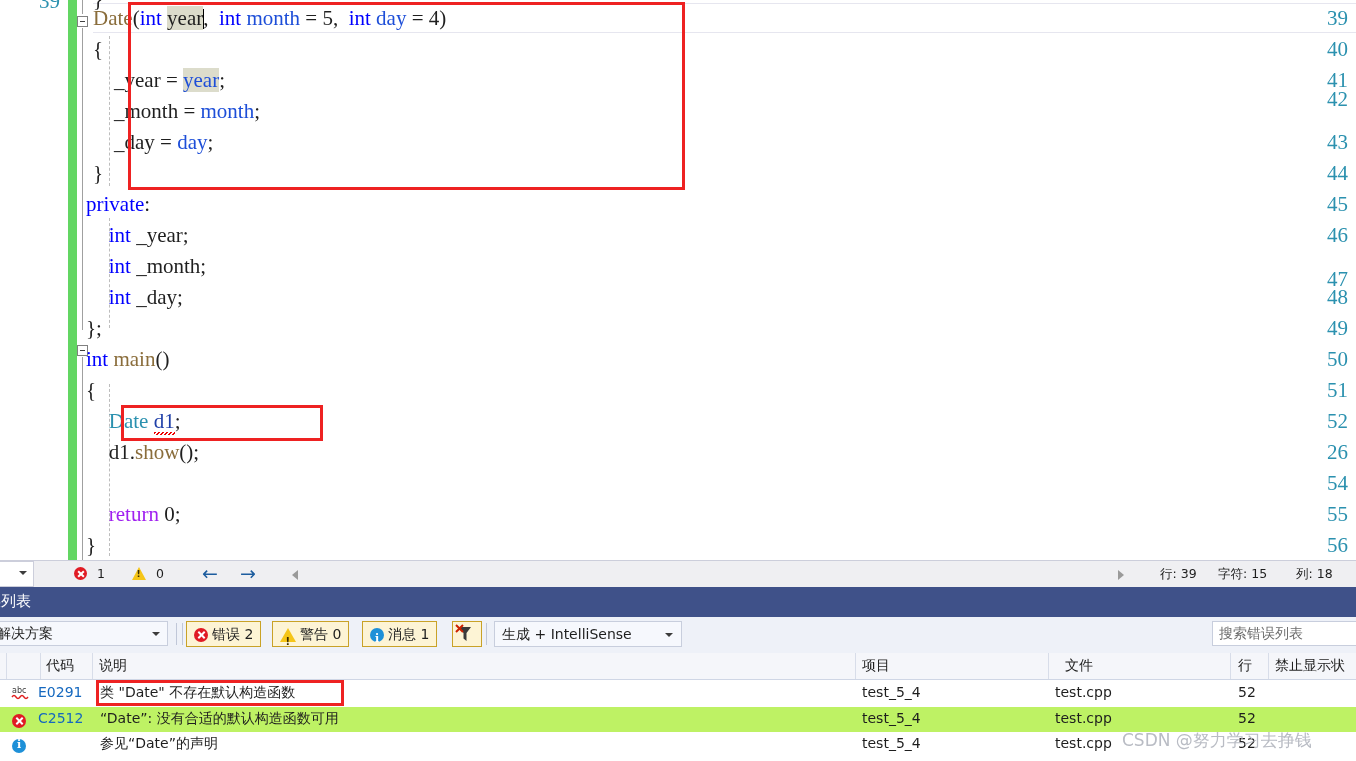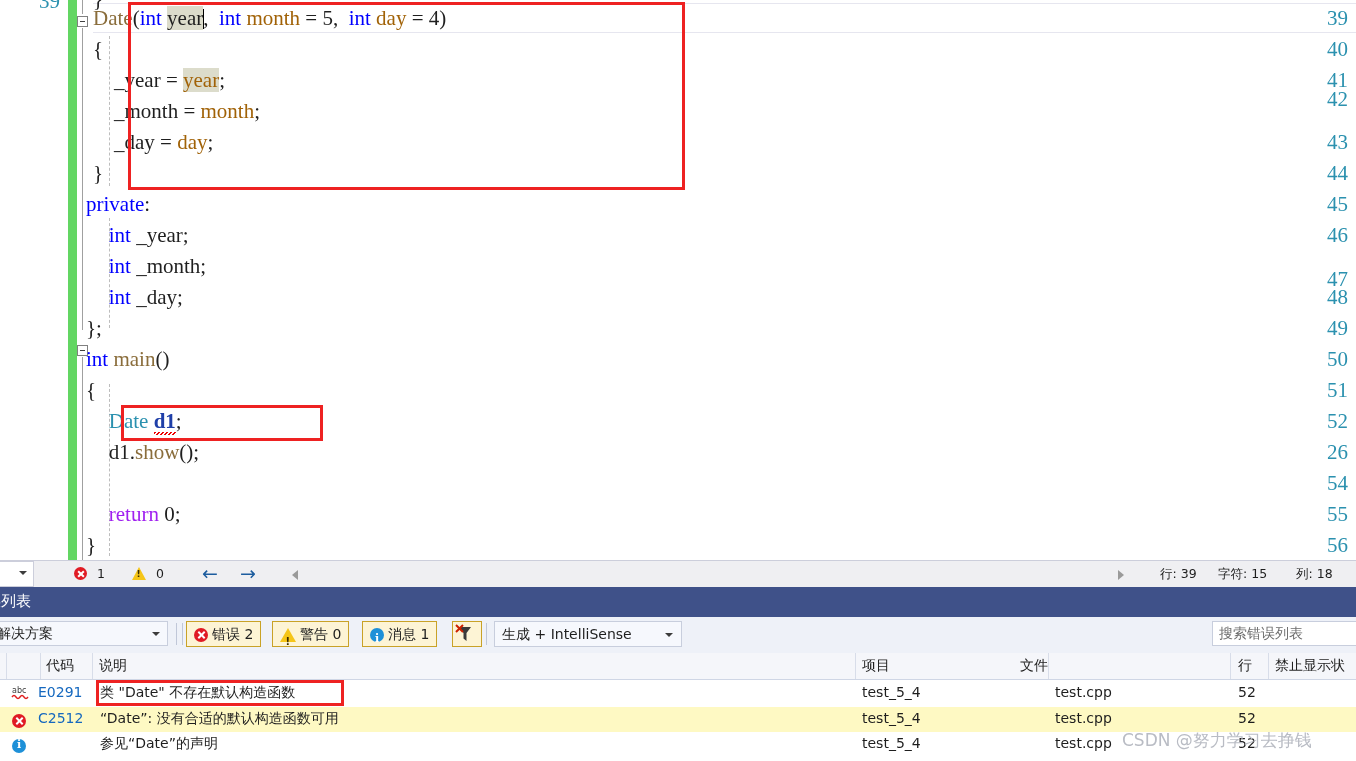--- a/index.html
+++ b/index.html
@@ -61,7 +61,7 @@
   .kw      { color: #0000ff; }
   .type    { color: #2b91af; }
   .fn      { color: #8a6d3b; }
-  .ident   { color: #a16207; }
+  .ident   { color: #1d4ed8; }
   .var     { color: #1f1f1f; }
   .num     { color: #1f1f1f; }
   .ret     { color: #a020f0; }

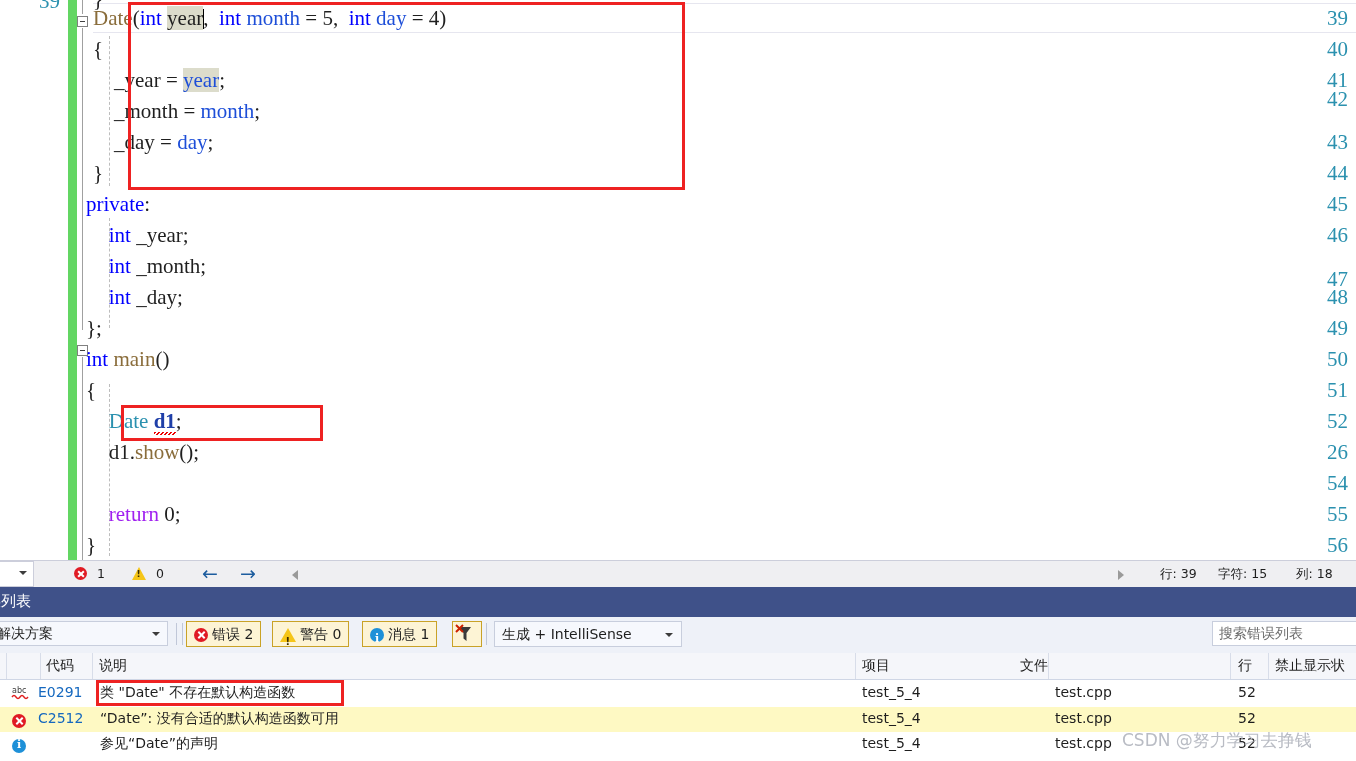--- a/index.html
+++ b/index.html
@@ -288,7 +288,7 @@
 
       <div class="cline" style="top:375px;left:-7px;"><span class="var">{</span></div>
 
-      <div class="cline" style="top:406px;"><span class="var">   </span><span class="type">Date</span><span class="var"> </span><span class="sq" style="color:#1f3fa8;font-weight:bold;">d1</span><span class="var">;</span></div>
+      <div class="cline" style="top:406px;"><span class="var">   </span><span class="type">Date</span><span class="var"> </span><span class="sq" style="color:#1f3fa8;">d1</span><span class="var">;</span></div>
 
       <div class="cline" style="top:437px;"><span class="var">   d1.</span><span class="fn">show</span><span class="var">();</span></div>
 

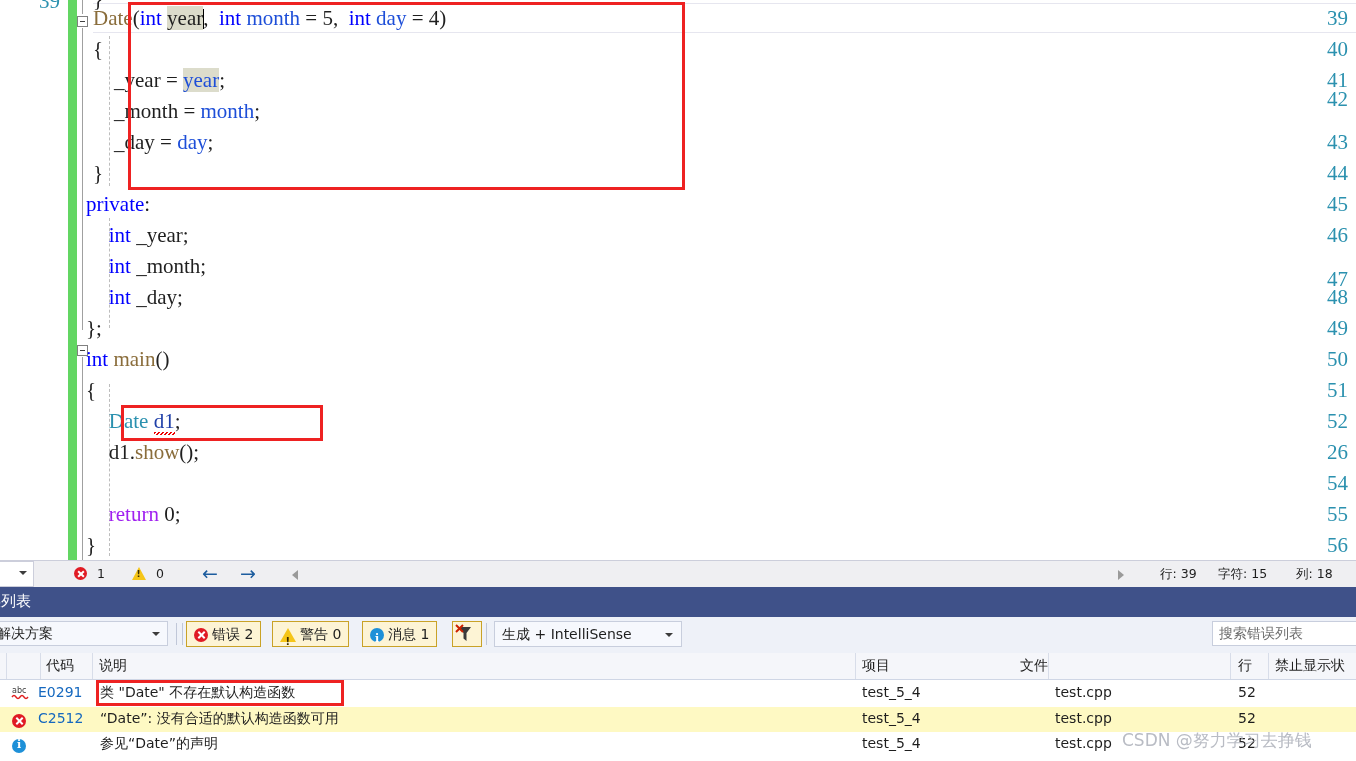--- a/index.html
+++ b/index.html
@@ -376,7 +376,7 @@
     <div class="vsep" style="left:855px;"></div>
     <div class="th" style="left:862px;">项目</div>
     <div class="vsep" style="left:1048px;"></div>
-    <div class="th" style="left:1020px;">文件</div>
+    <div class="th" style="left:1065px;">文件</div>
     <div class="vsep" style="left:1230px;"></div>
     <div class="th" style="left:1238px;">行</div>
     <div class="vsep" style="left:1268px;"></div>

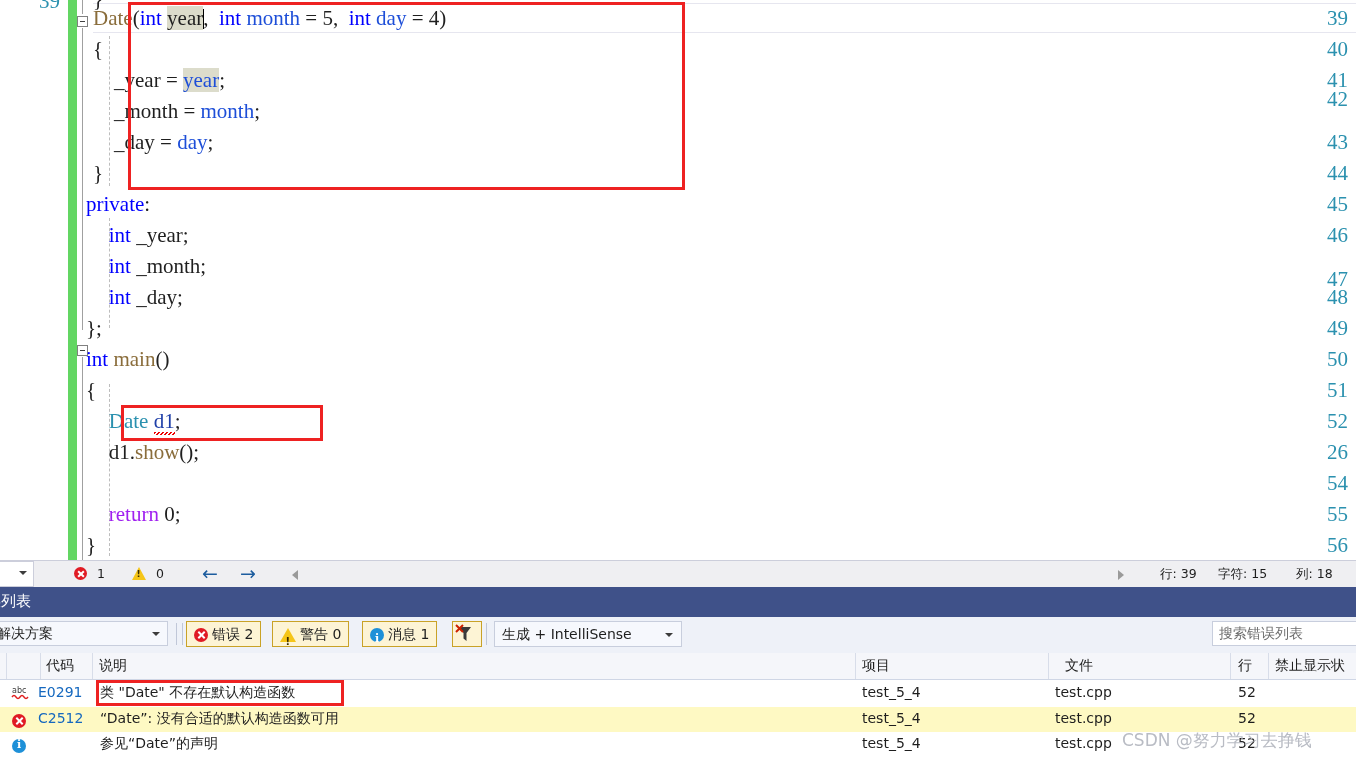--- a/index.html
+++ b/index.html
@@ -200,7 +200,7 @@
     position: absolute; left: 0; width: 1356px; height: 25px;
     font-family: "DejaVu Sans", sans-serif; font-size: 14px; color: #1e1e1e;
   }
-  .row.alt { background: #fef9c3; }
+  .row.alt { background: #bef264; }
   .cell { position: absolute; top: 3px; white-space: nowrap; }
   .code-cell { color: #1568bf; }
   .abcicon { position: absolute; left: 10px; top: 3px; width: 22px; height: 18px; }

